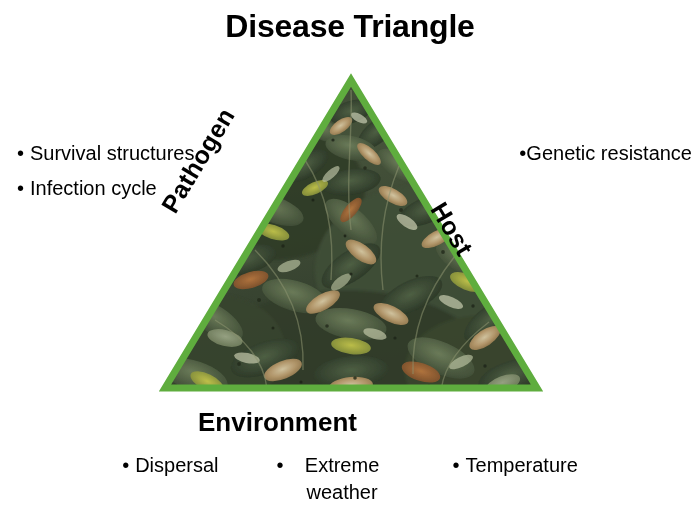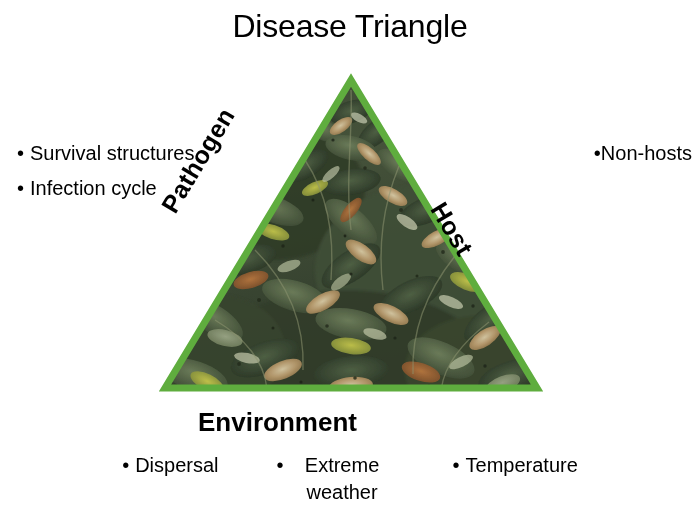--- a/index.html
+++ b/index.html
@@ -25,7 +25,7 @@
     width: 700px;
     text-align: center;
     font-size: 32px;
-    font-weight: normal;
+    font-weight: bold;
     letter-spacing: -0.2px;
     line-height: 40px;
   }

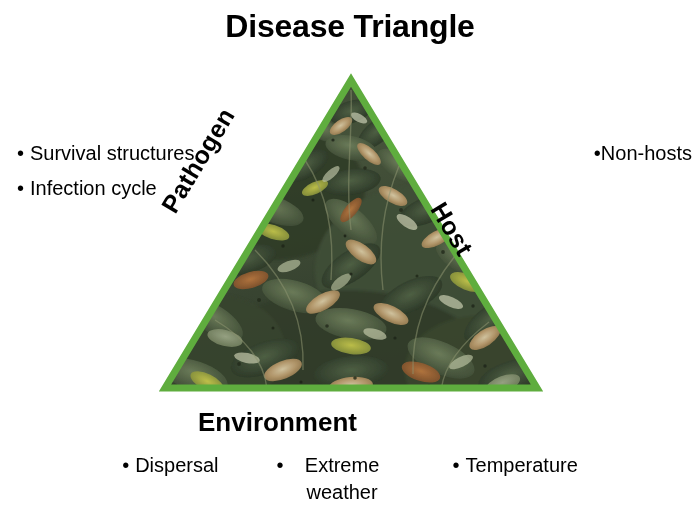--- a/index.html
+++ b/index.html
@@ -315,6 +315,9 @@
 
 <ul class="bullet-list" id="list-host">
   <li>
+    <span class="bullet-dot">•</span><span>Genetic resistance</span>
+  </li>
+  <li>
     <span class="bullet-dot">•</span><span>Non-hosts</span>
   </li>
 </ul>

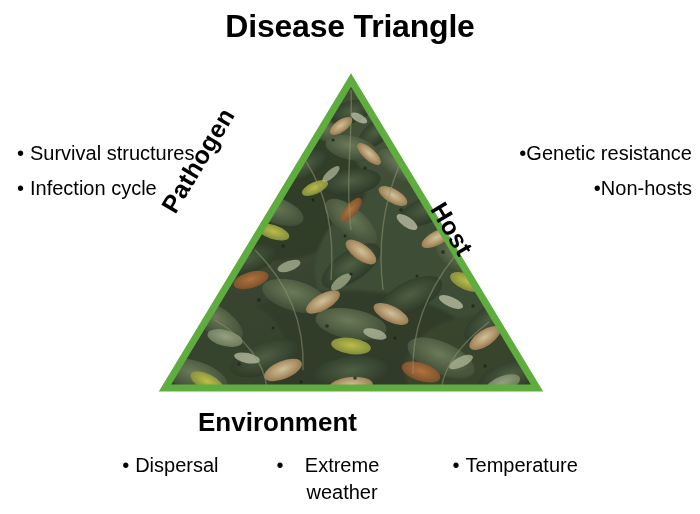--- a/index.html
+++ b/index.html
@@ -317,9 +317,6 @@
   <li>
     <span class="bullet-dot">•</span><span>Genetic resistance</span>
   </li>
-  <li>
-    <span class="bullet-dot">•</span><span>Non-hosts</span>
-  </li>
 </ul>
 
 <div id="environment-heading">Environment</div>

